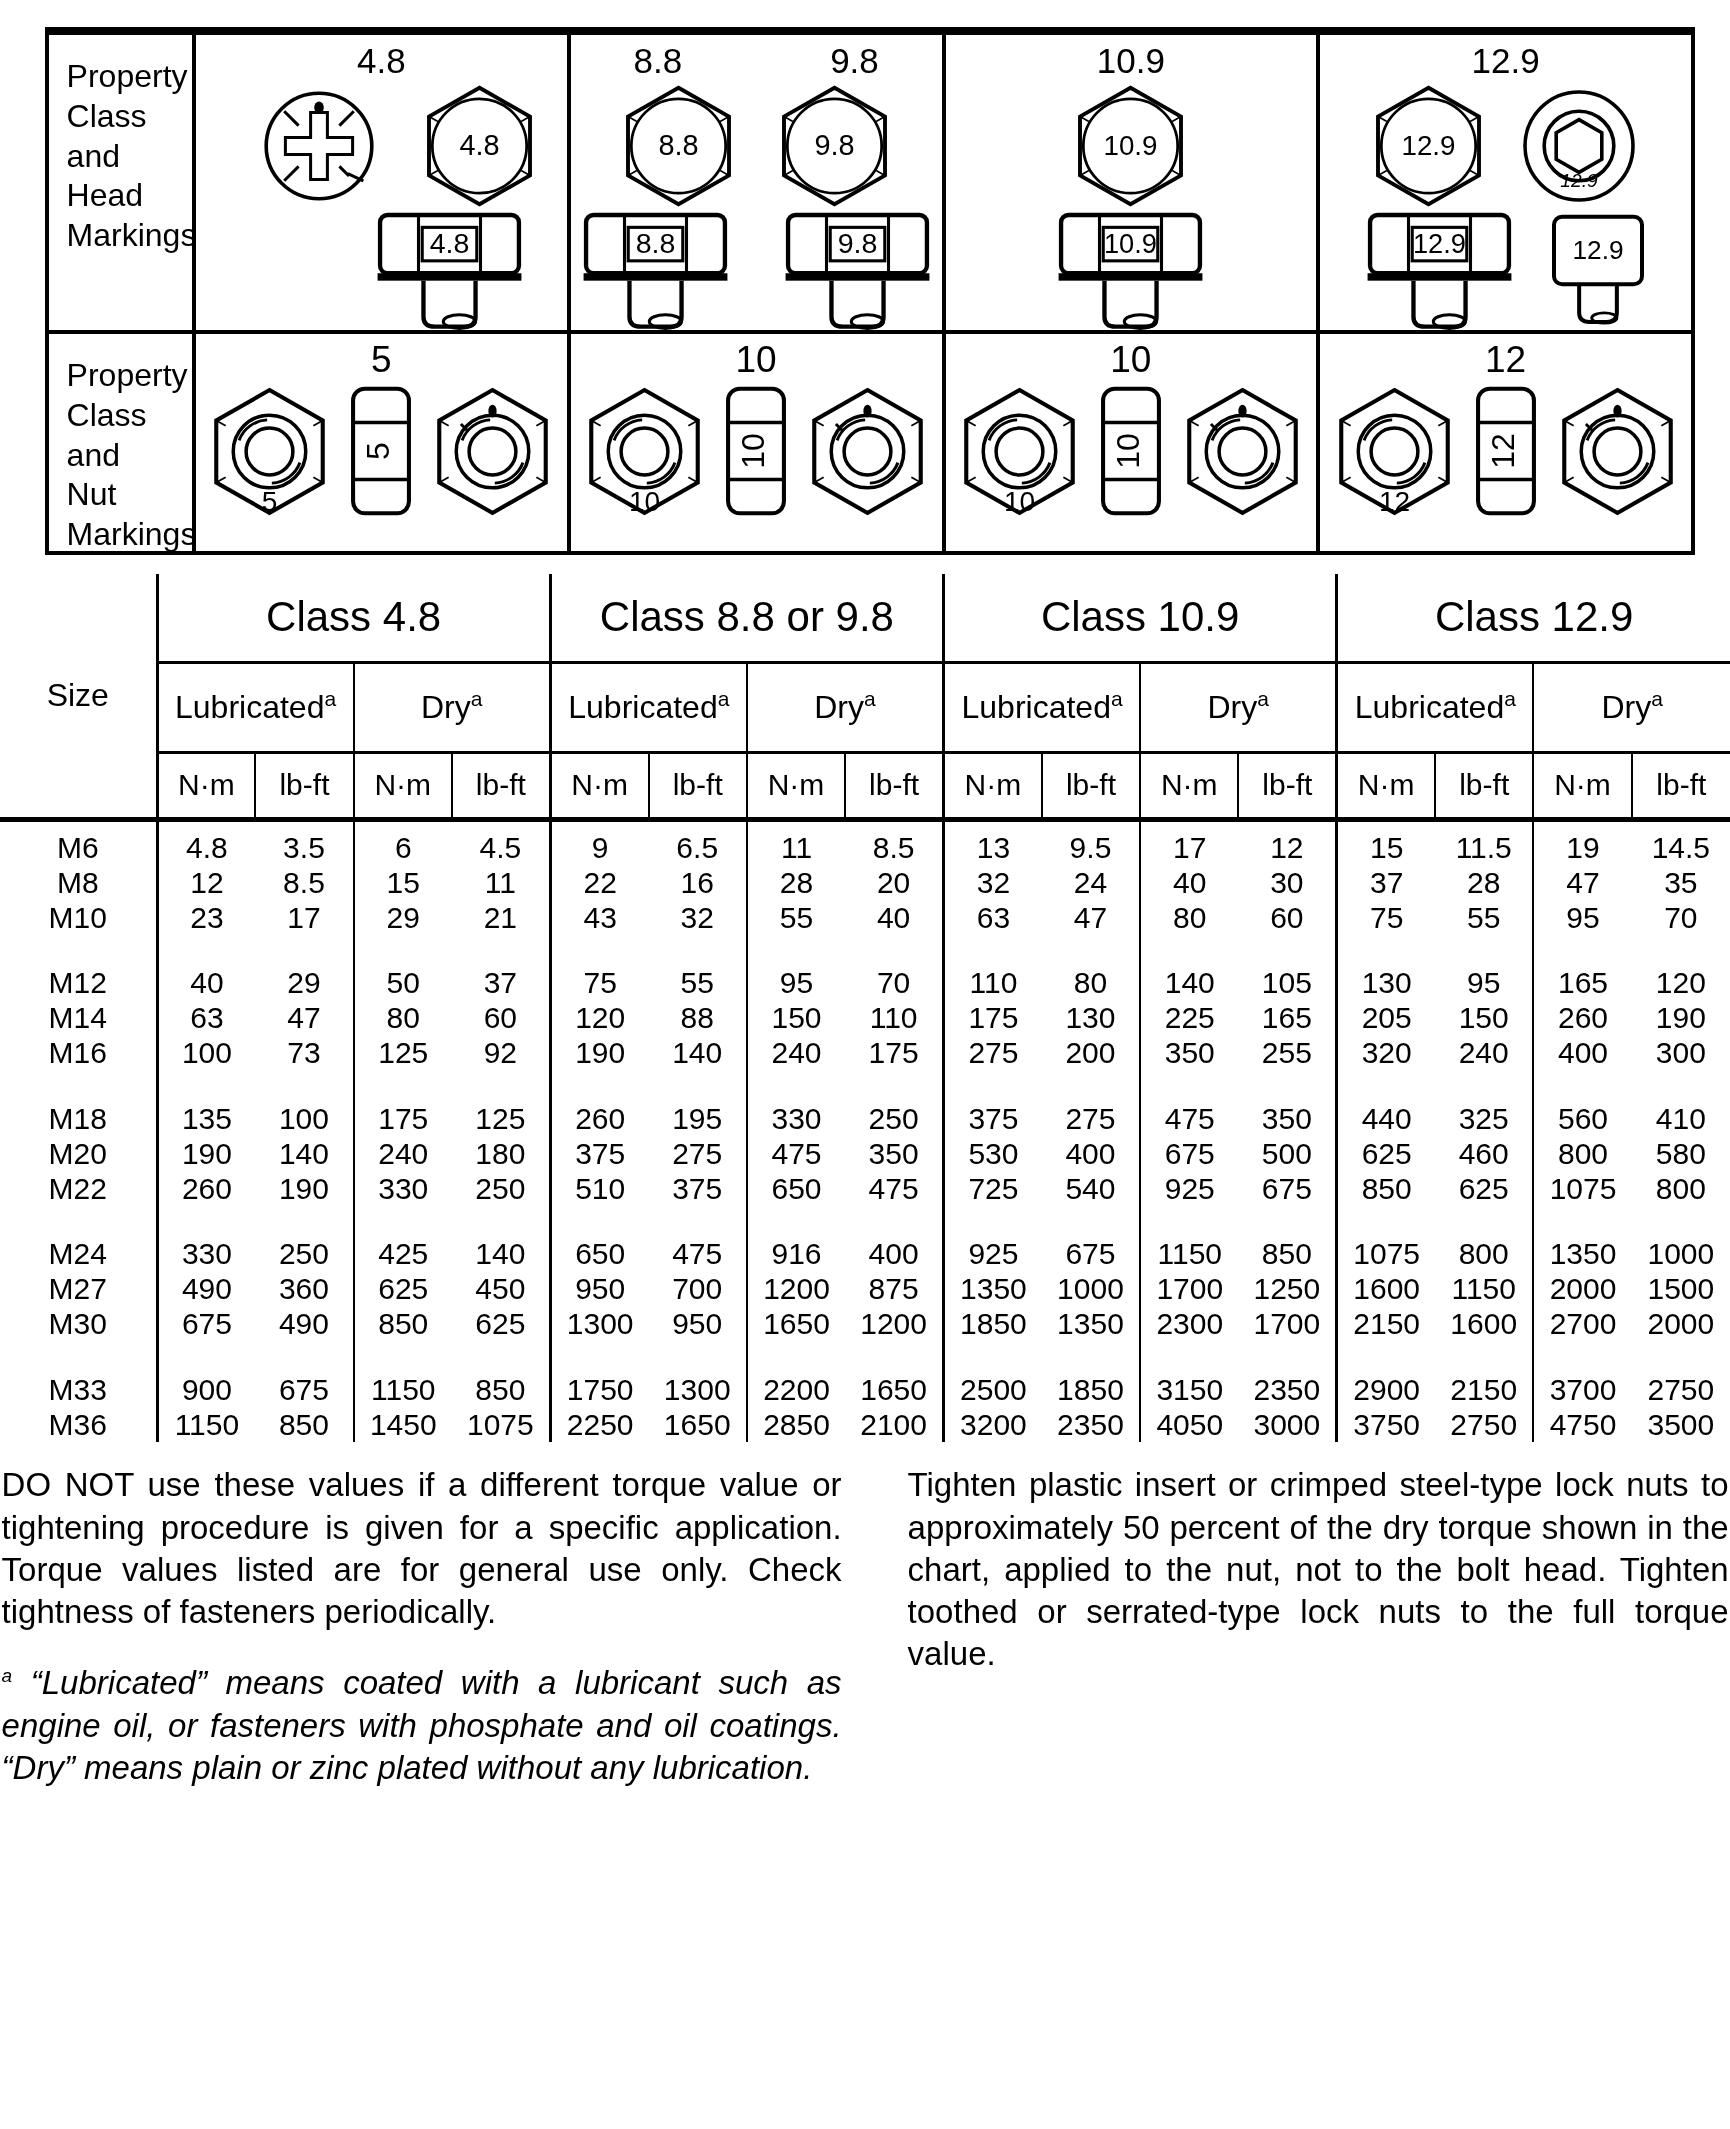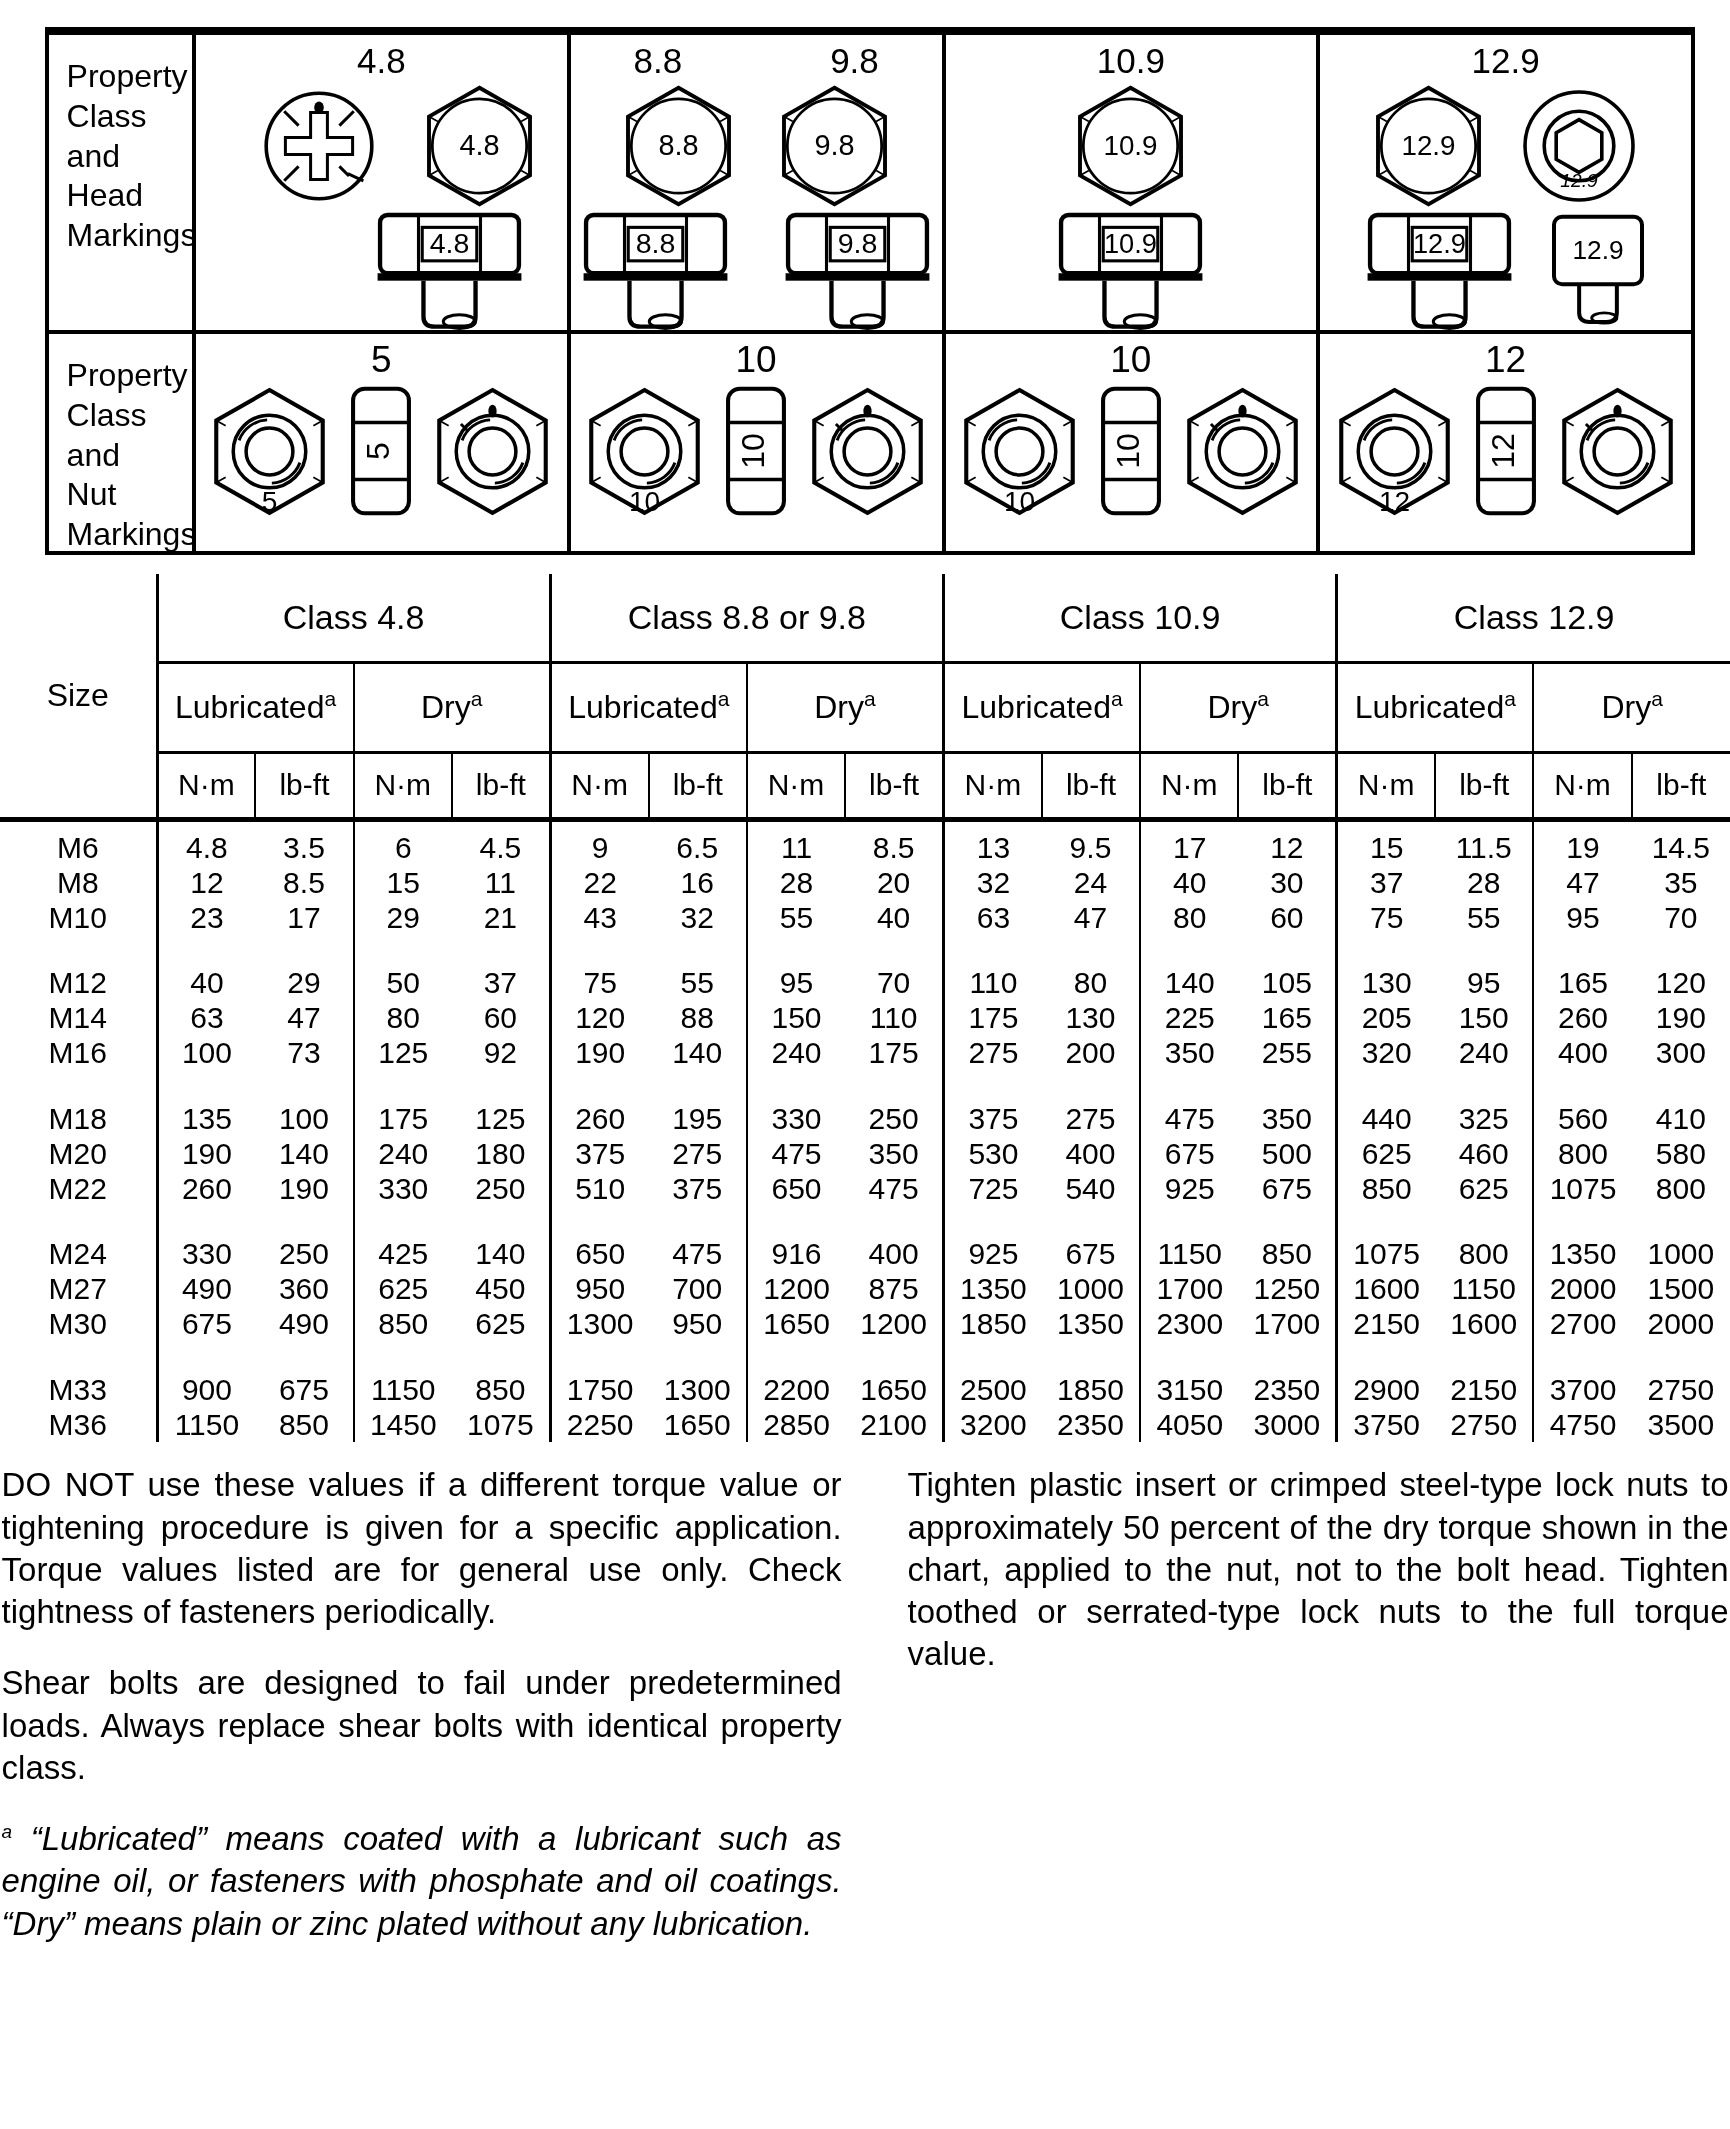--- a/index.html
+++ b/index.html
@@ -36,7 +36,7 @@
   table.torque{width:1730px;margin-top:19px;border-collapse:collapse;table-layout:fixed}
   table.torque th,table.torque td{text-align:center;vertical-align:middle;font-weight:normal;padding:0}
   .size-head{width:157px;border-right:3.2px solid #000;border-bottom:5.6px solid #000;font-size:32px;font-weight:bold}
-  .r-class th{height:88px;font-size:34px;font-weight:bold;border-bottom:3.2px solid #000}
+  .r-class th{height:88px;font-size:42px;font-weight:bold;border-bottom:3.2px solid #000}
   .r-cond th{height:90px;font-size:32px;font-weight:bold;border-bottom:3.2px solid #000}
   .r-unit th{height:67px;font-size:30px;font-weight:bold;border-bottom:5.6px solid #000}
   .vb3{border-right:2.4px solid #000}

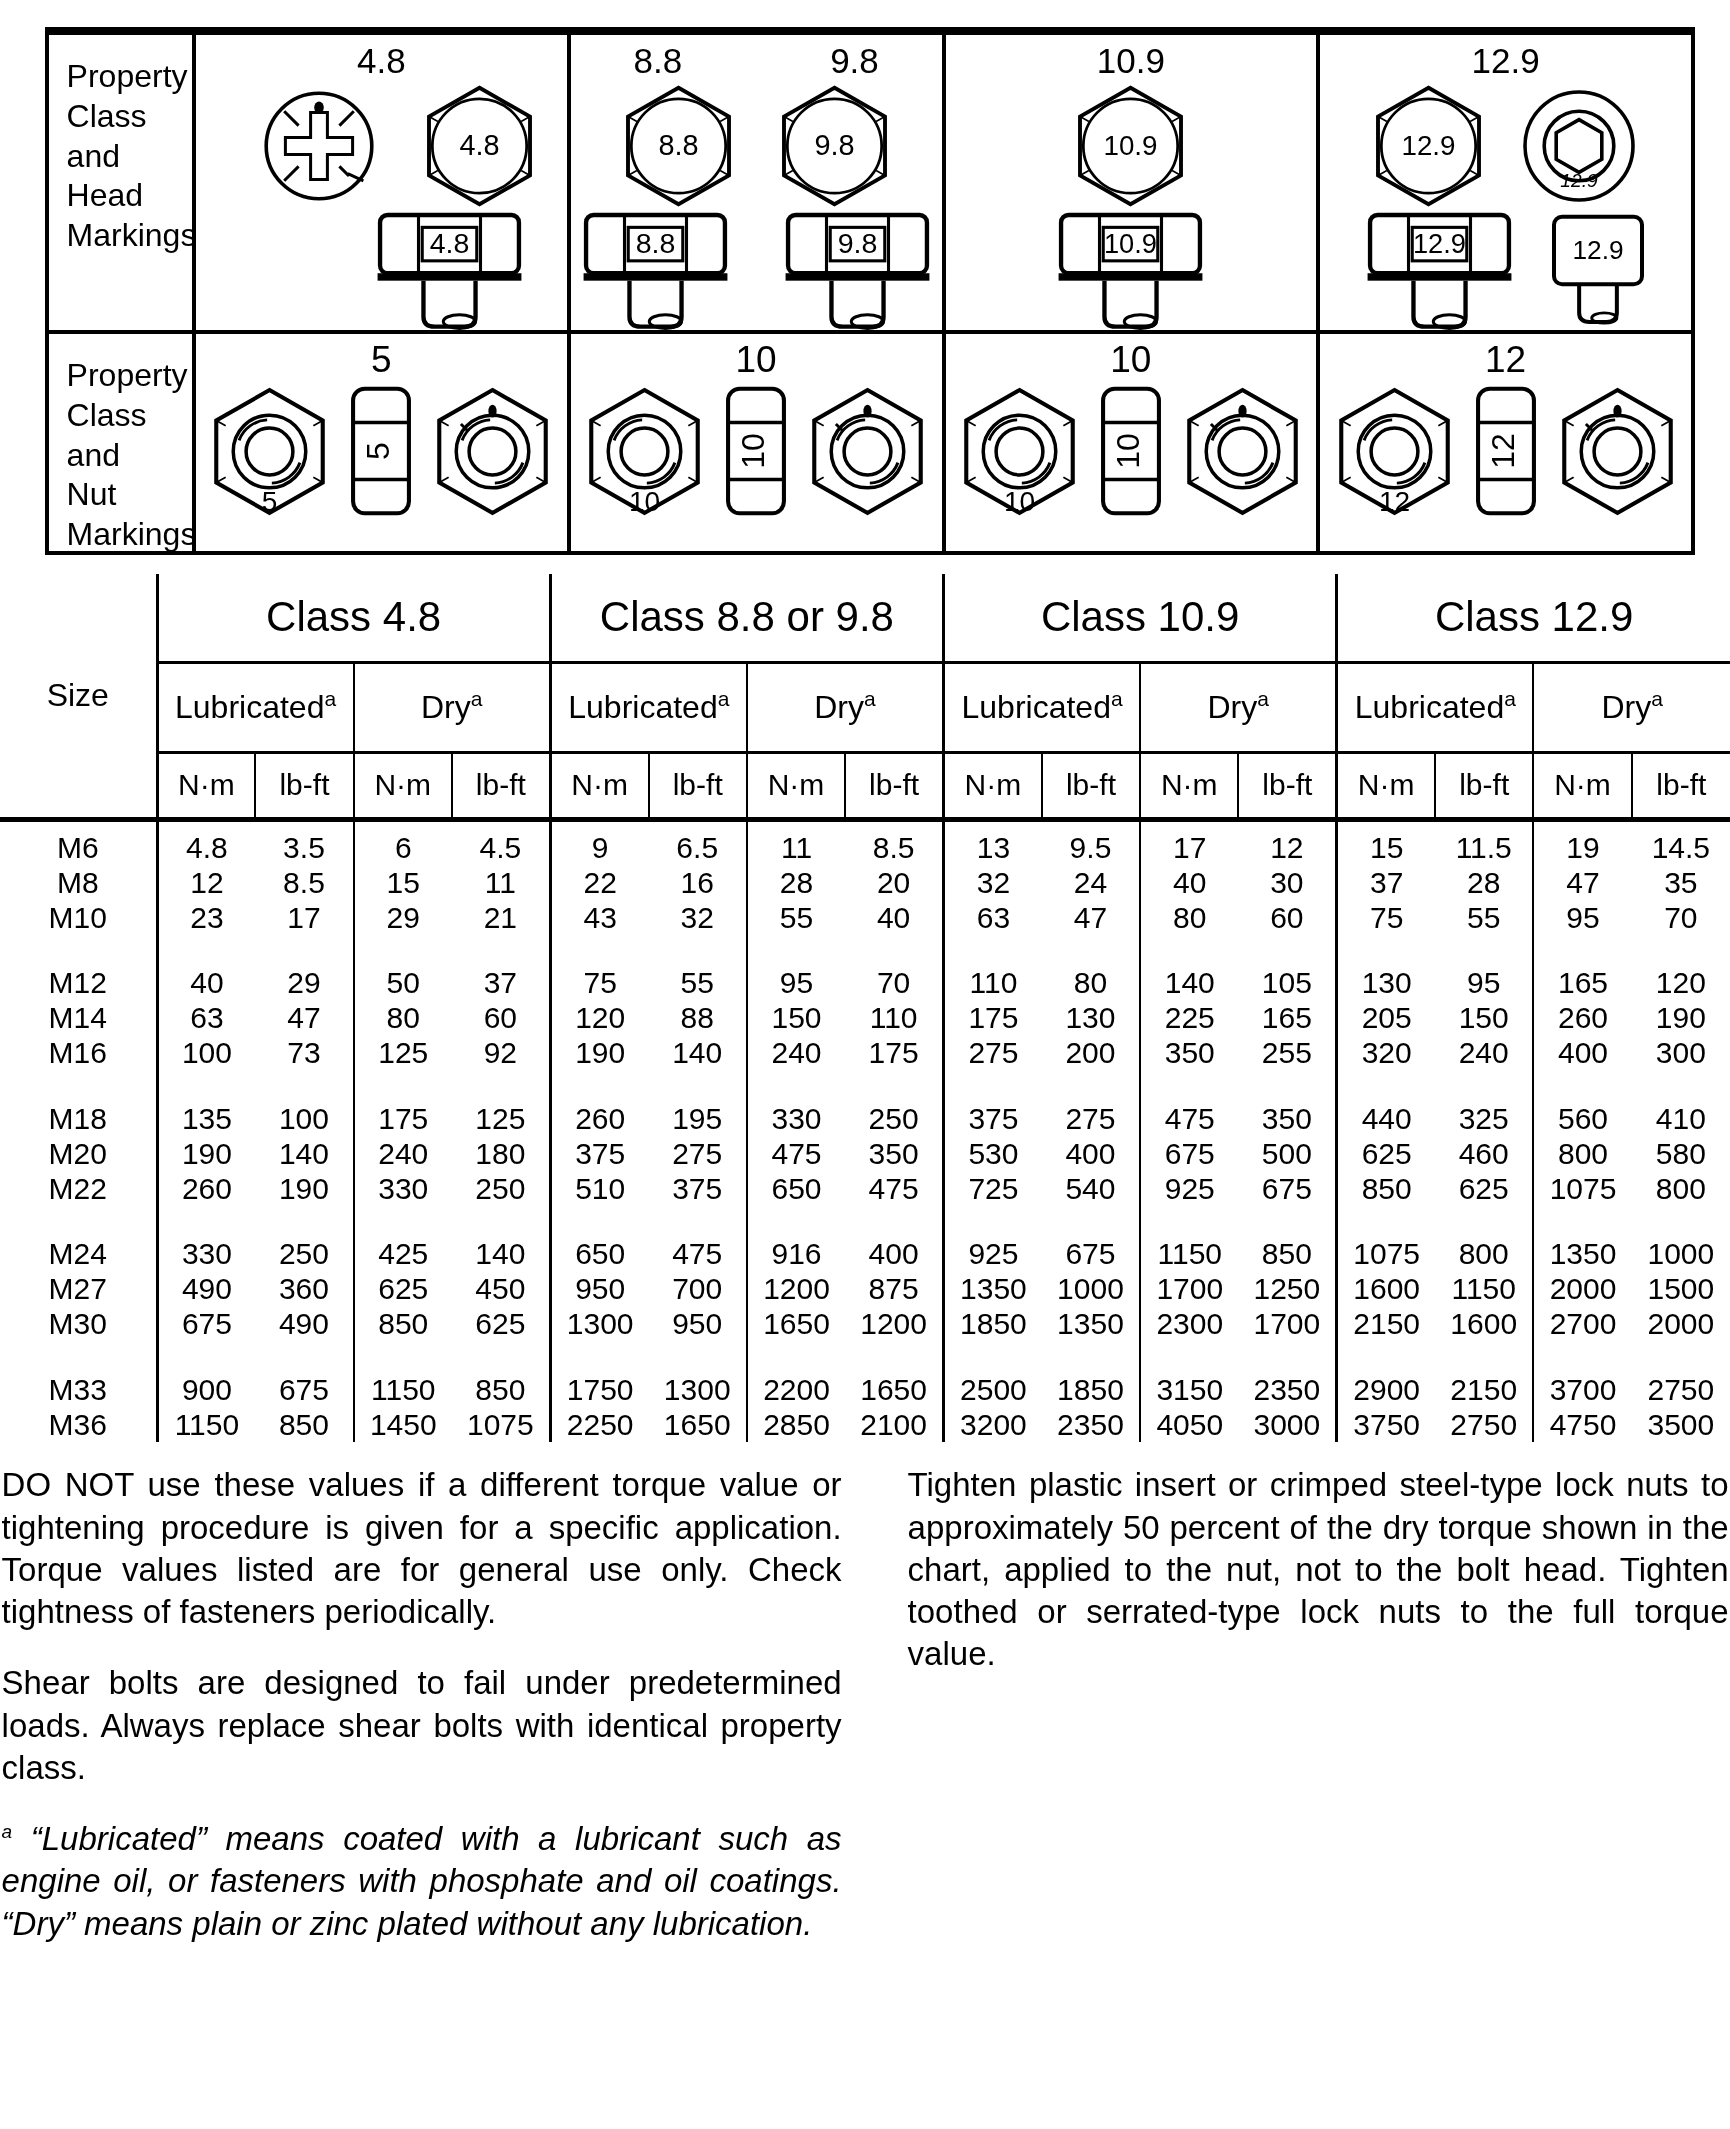--- a/index.html
+++ b/index.html
@@ -679,7 +679,6 @@
   <div class="notes">
     <div class="ncol-left">
       <p>DO NOT use these values if a different torque value or tightening procedure is given for a specific application. Torque values listed are for general use only. Check tightness of fasteners periodically.</p>
-      <p>Shear bolts are designed to fail under predetermined loads. Always replace shear bolts with identical property class.</p>
       <p class="footnote"><sup>a</sup> <span>“Lubricated” means coated with a lubricant such as engine oil, or fasteners with phosphate and oil coatings. “Dry” means plain or zinc plated without any lubrication.</span></p>
     </div>
     <div class="ncol-right">

